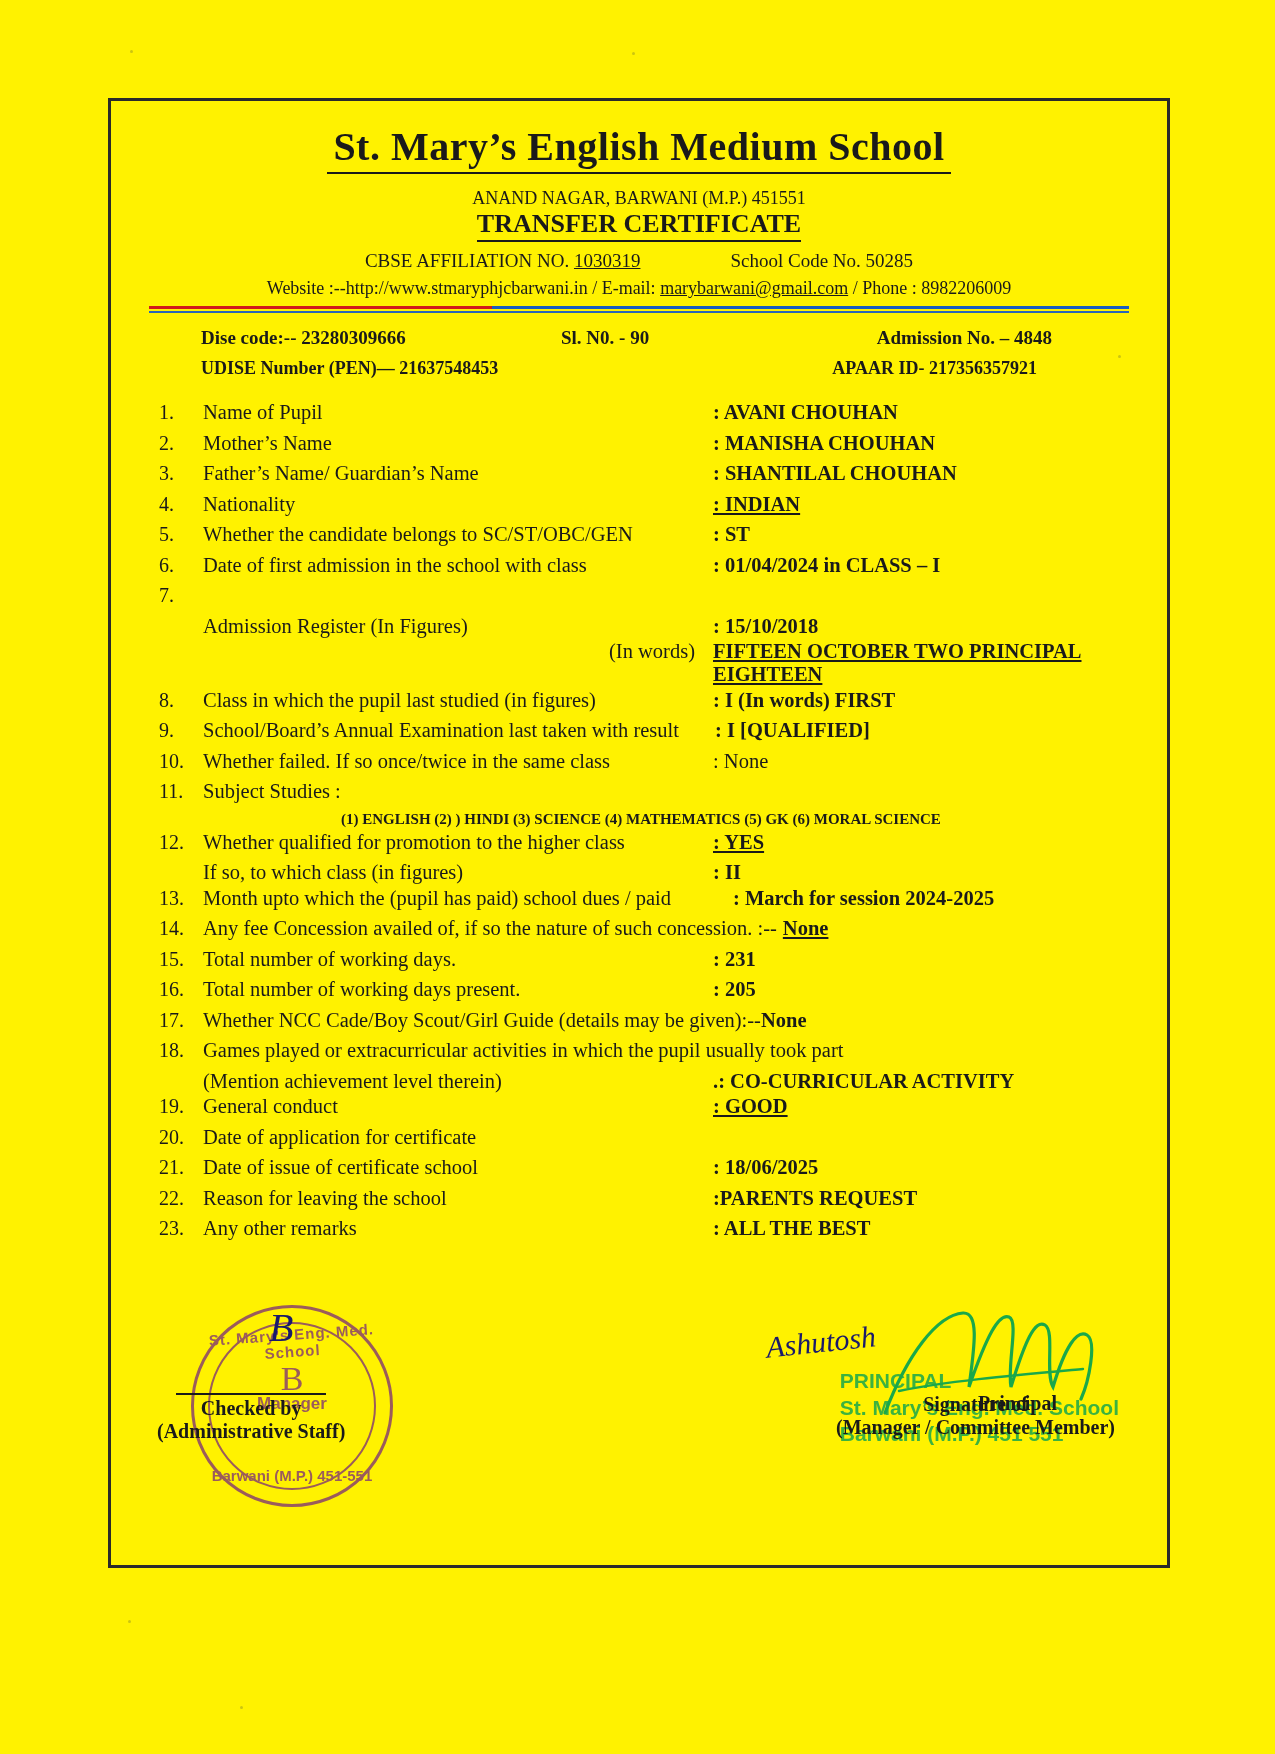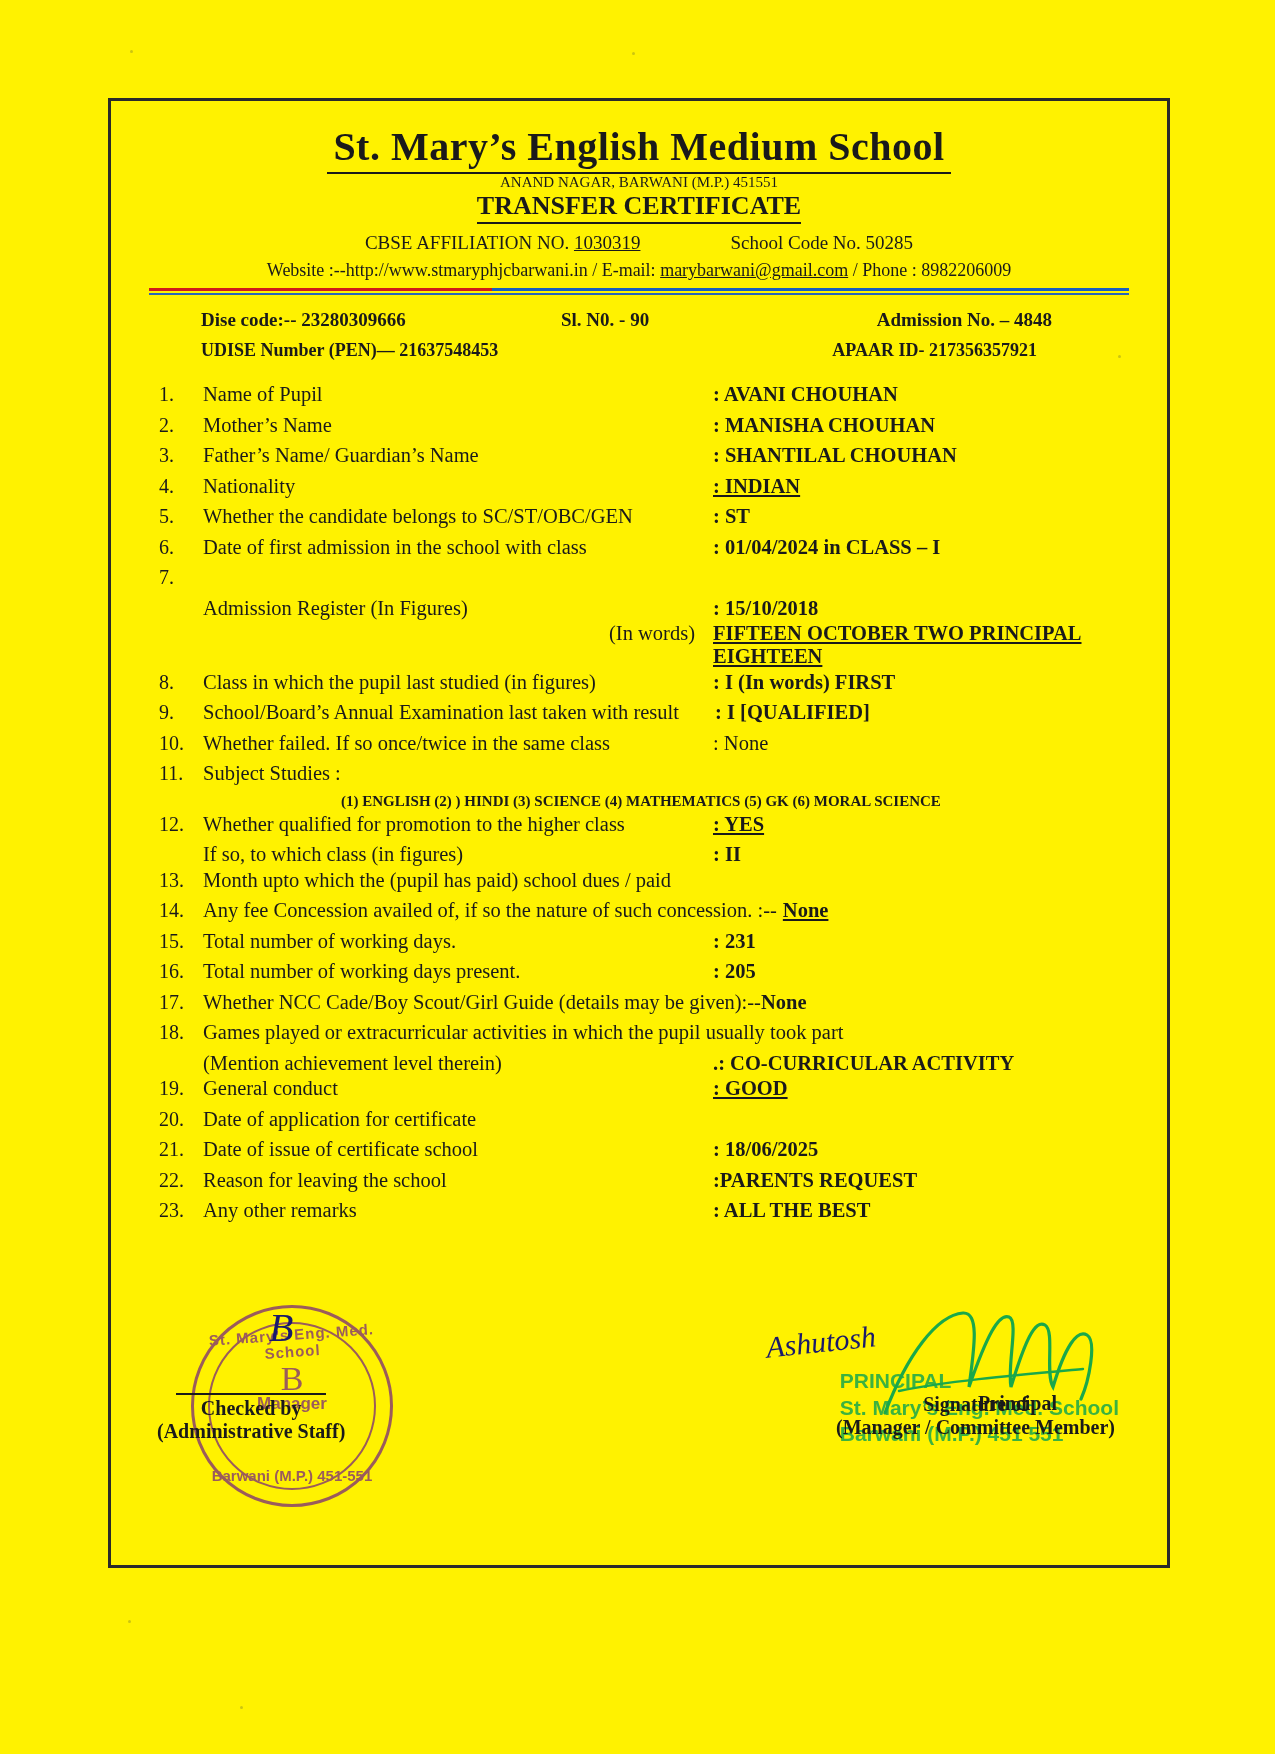--- a/index.html
+++ b/index.html
@@ -44,7 +44,8 @@
     padding: 0 6px 2px 6px;
   }
   .address {
-    font-size: 15px;
+    font-size: 18px;
+    margin-top: 14px;
   }
   .tc-title {
     font-size: 26px;

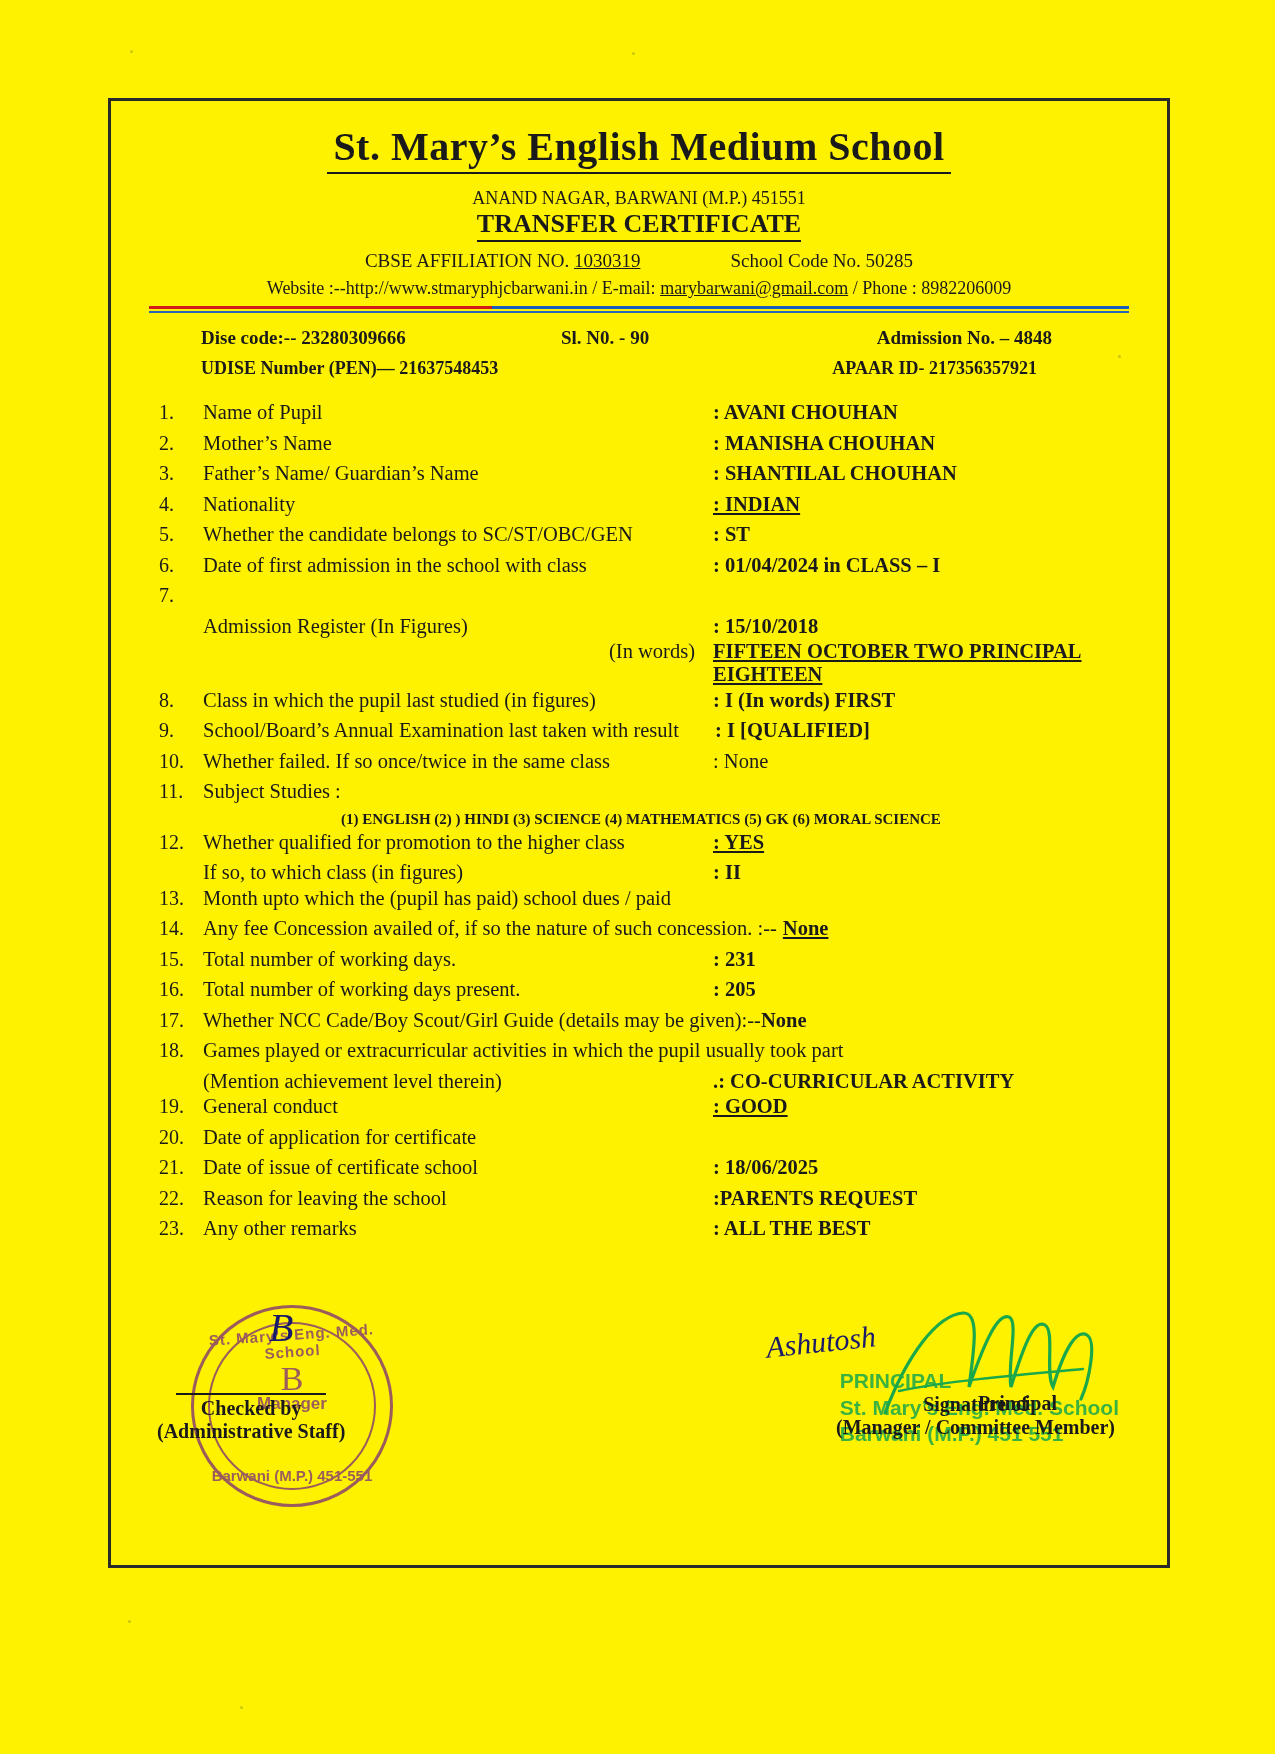--- a/index.html
+++ b/index.html
@@ -377,6 +377,7 @@
       <div class="row">
         <div class="num">13.</div>
         <div class="lbl" style="width:530px;">Month upto which the (pupil has paid) school dues / paid</div>
+        <div class="val">: March for session  2024-2025</div>
       </div>
 
       <div class="row">

